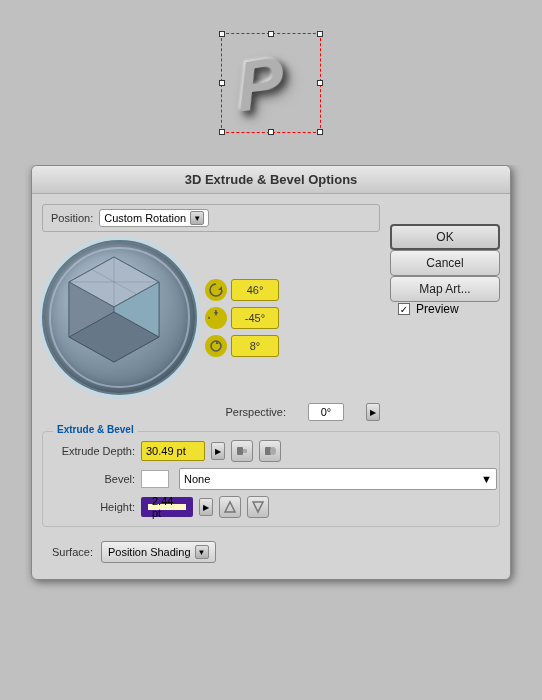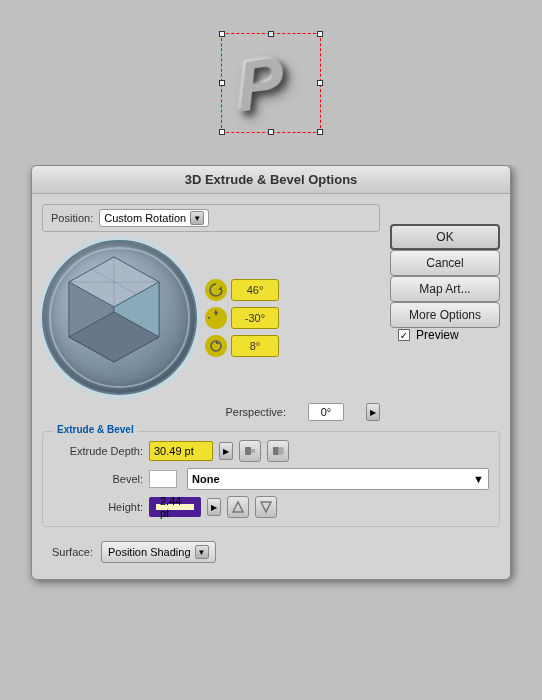--- a/index.html
+++ b/index.html
@@ -505,7 +505,7 @@
                 <polygon points="6,2 10,2 8,6" fill="#555"></polygon>
               </svg>
             </div>
-            <div class="angle-field">-30°</div>
+            <div class="angle-field">-45°</div>
           </div>
           <div class="angle-row">
             <div class="angle-icon">

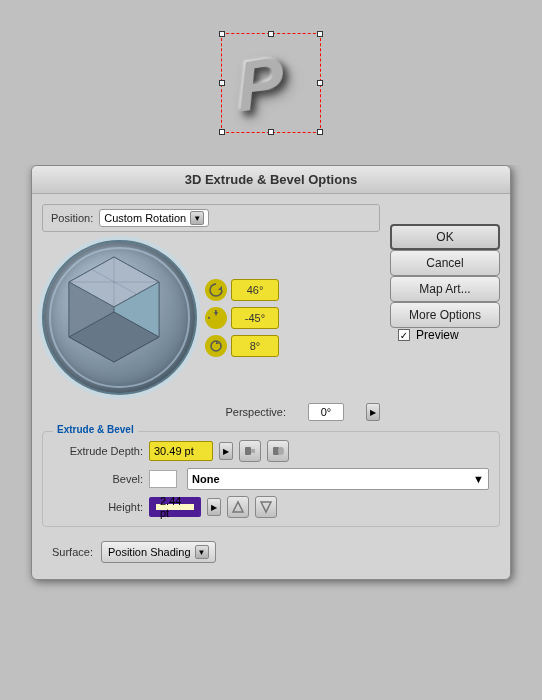--- a/index.html
+++ b/index.html
@@ -531,7 +531,6 @@
       <button class="dialog-btn primary">OK</button>
       <button class="dialog-btn">Cancel</button>
       <button class="dialog-btn">Map Art...</button>
-      <button class="dialog-btn">More Options</button>
       <div class="preview-row">
         <div class="checkbox">✓</div>
         <span>Preview</span>

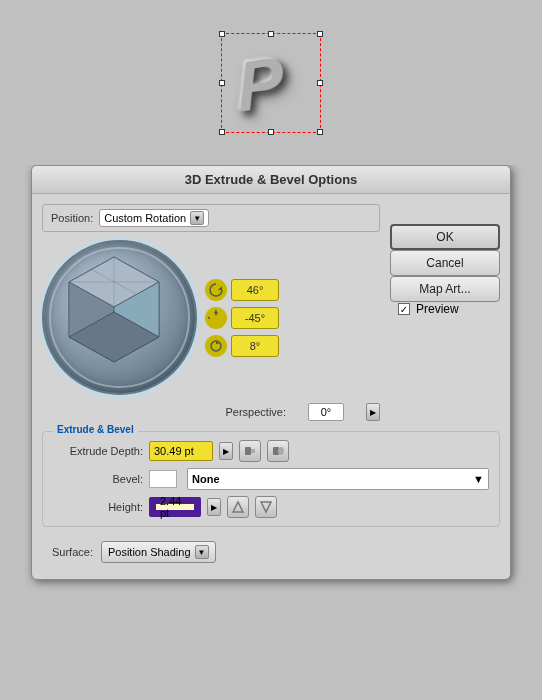--- a/index.html
+++ b/index.html
@@ -303,7 +303,7 @@
     .section-group {
       border: 1px solid #bbb;
       border-radius: 4px;
-      padding: 8px 10px;
+      padding: 8px 2px;
       margin-bottom: 8px;
       position: relative;
     }

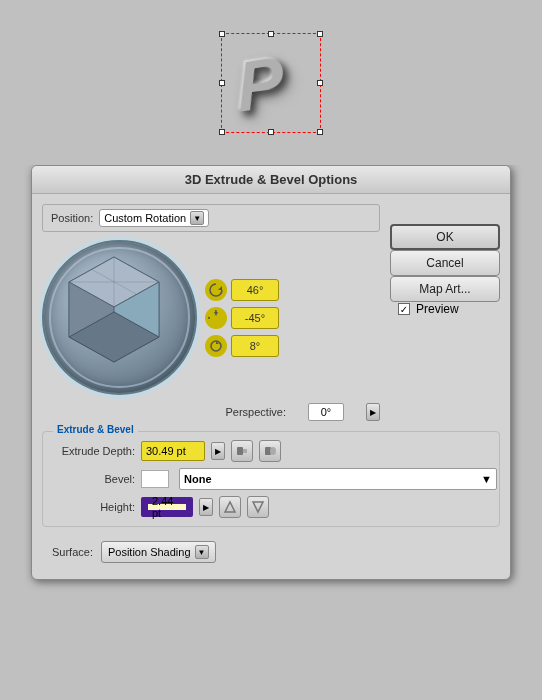--- a/index.html
+++ b/index.html
@@ -375,7 +375,6 @@
       align-items: center;
       justify-content: space-between;
       padding: 0 4px;
-      font-weight: bold;
     }
 
     .bevel-preview {

